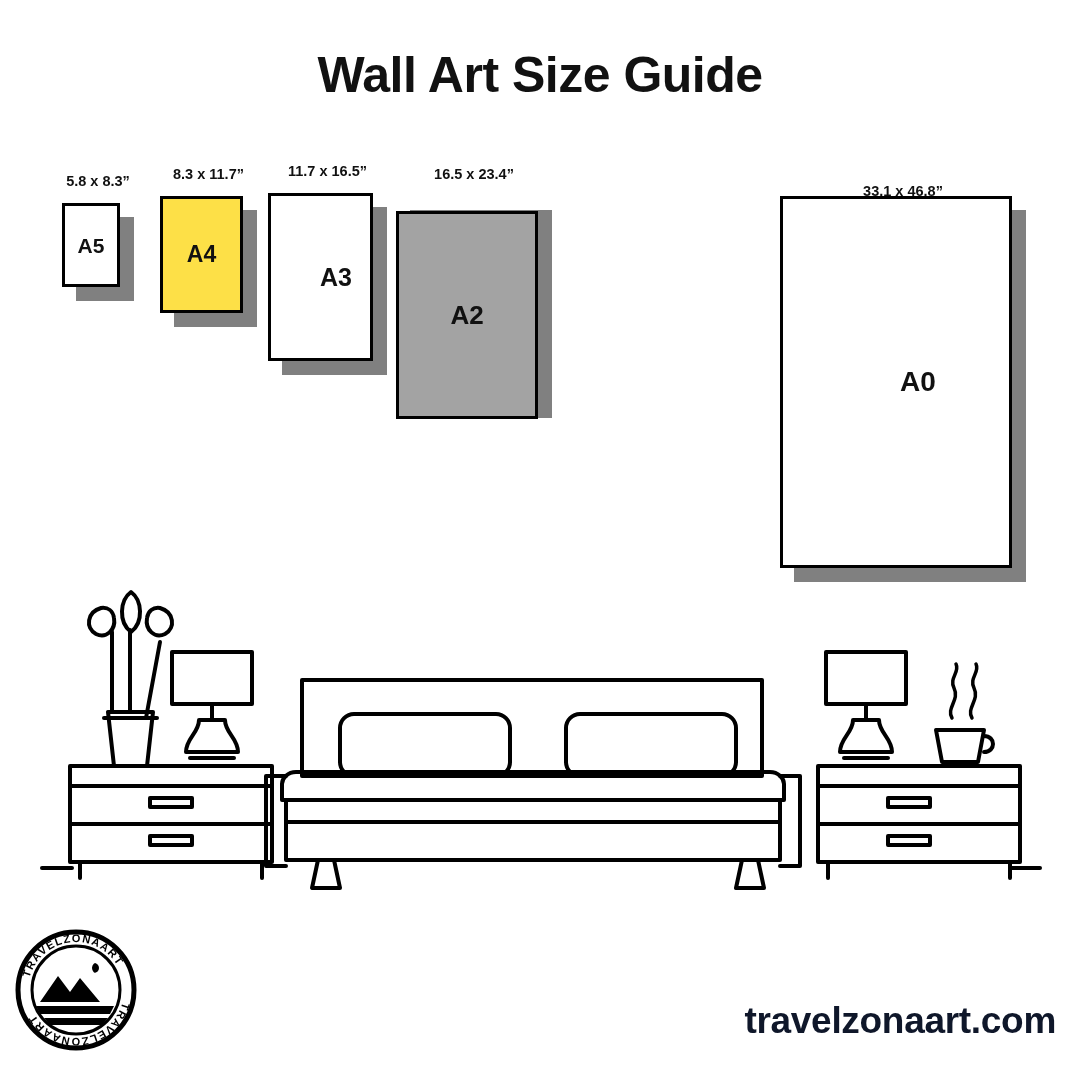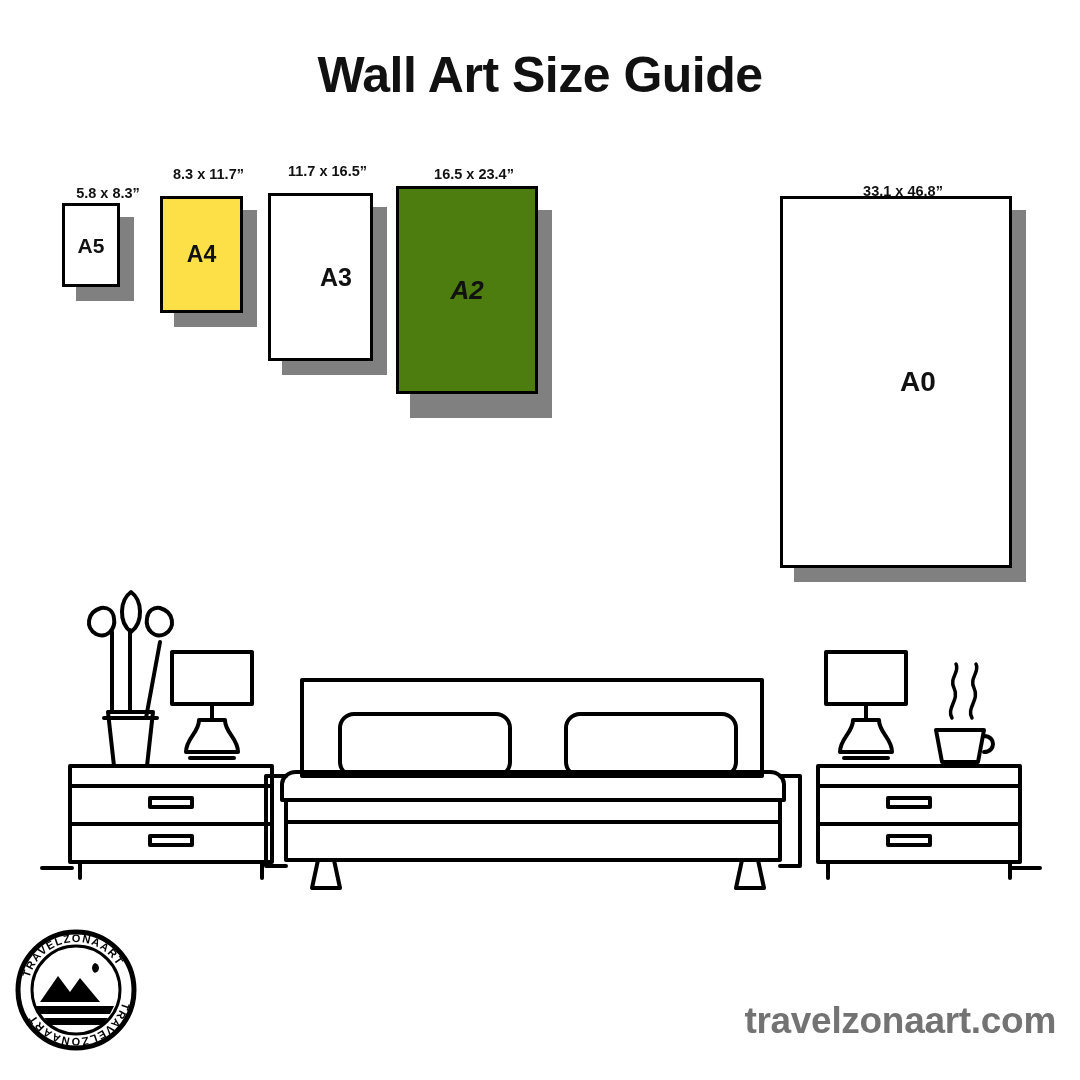--- a/index.html
+++ b/index.html
@@ -107,7 +107,7 @@
 
   <div id="frames">
       <div class="frame-group" style="left: 62px; top: 173px; width: 72px; height: 128px;">
-        <div class="frame-dim" style="left: 0px; top: 12px; width: 72px; margin-left: 10px;">5.8 x 8.3”</div>
+        <div class="frame-dim" style="left: 0px; top: 0px; width: 72px;">5.8 x 8.3”</div>
         <div class="frame-shadow" style="left: 14px; top: 44px; width: 58px; height: 84px; background: rgb(128, 128, 128);"></div>
         <div class="frame-box" style="left: 0px; top: 30px; width: 58px; height: 84px; border-color: rgb(0, 0, 0); background: rgb(255, 255, 255);">
           <span class="frame-label" style="font-size: 21px;">A5</span>

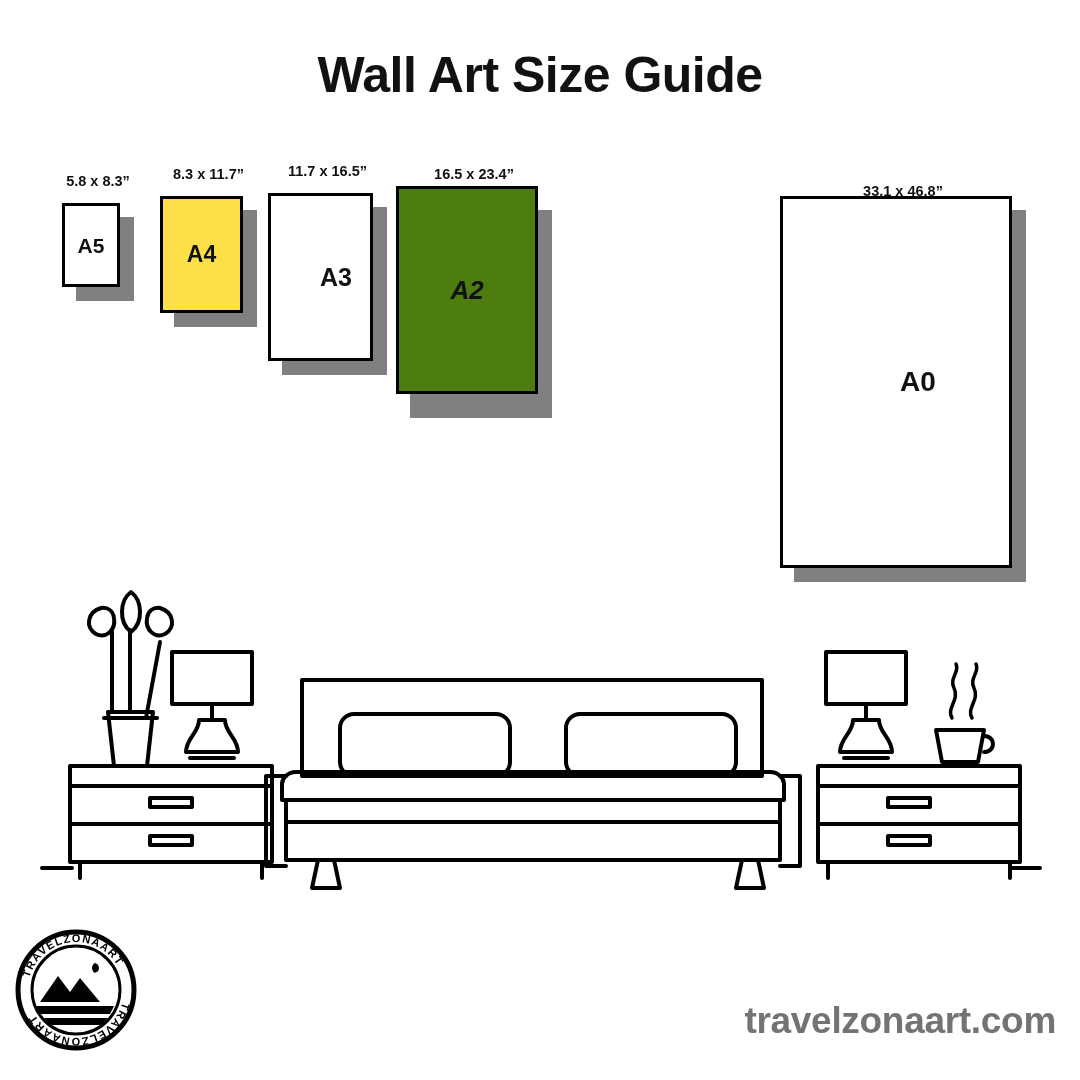--- a/index.html
+++ b/index.html
@@ -130,7 +130,7 @@
       <div class="frame-group" style="left: 396px; top: 166px; width: 156px; height: 252px; padding-left: 48px;">
         <div class="frame-dim" style="left: 0px; top: 0px; width: 156px;">16.5 x 23.4”</div>
         <div class="frame-shadow" style="left: 14px; top: 44px; width: 142px; height: 208px; background: rgb(128, 128, 128);"></div>
-        <div class="frame-box" style="left: 0px; top: 20px; width: 142px; height: 208px; border-color: rgb(0, 0, 0); background: #4d7c0f; font-style: italic;">
+        <div class="frame-box" style="left: 0px; top: 45px; width: 142px; height: 208px; border-color: rgb(0, 0, 0); background: #a3a3a3;">
           <span class="frame-label" style="font-size: 26px;">A2</span>
         </div>
       </div>

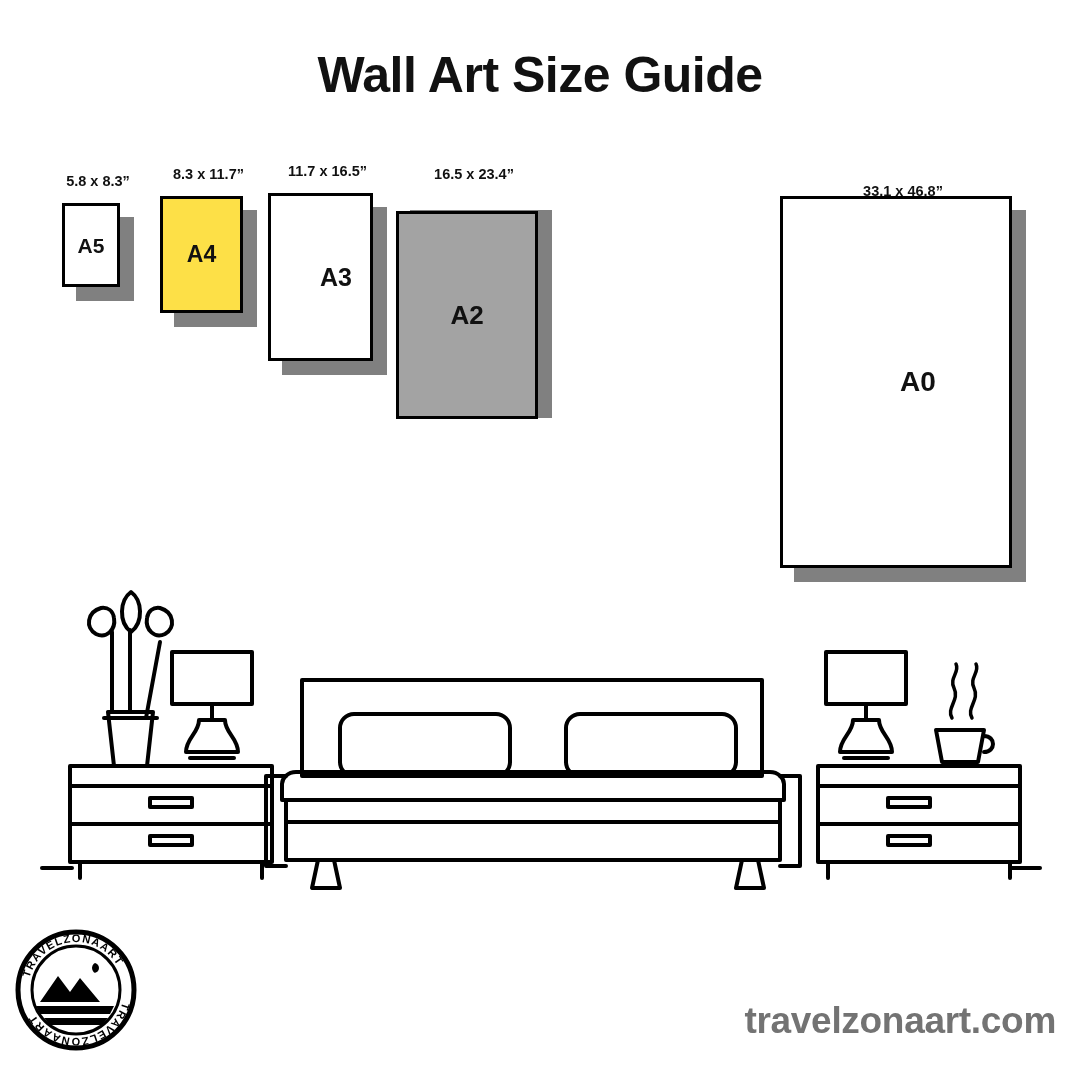--- a/index.html
+++ b/index.html
@@ -94,7 +94,7 @@
     top: 1000px;
     font-size: 37px;
     font-weight: bold;
-    color: #737373;
+    color: #0f172a;
     letter-spacing: -0.3px;
   }
 </style>

